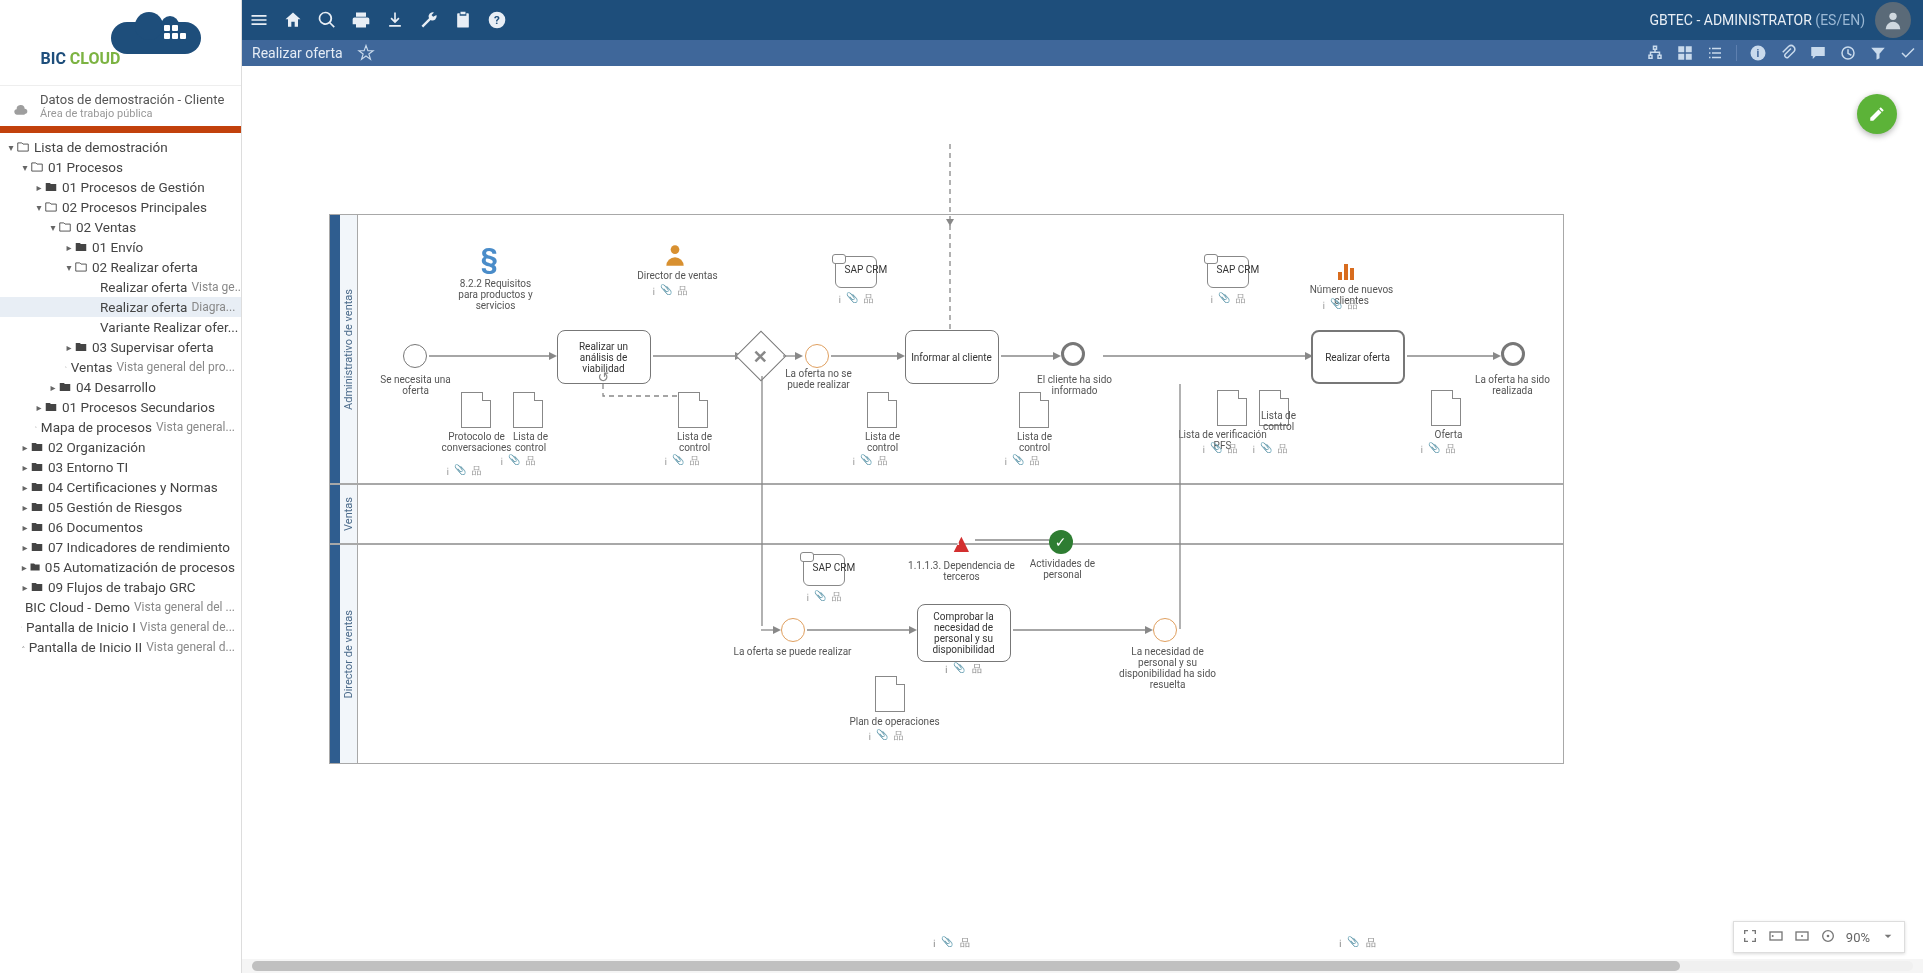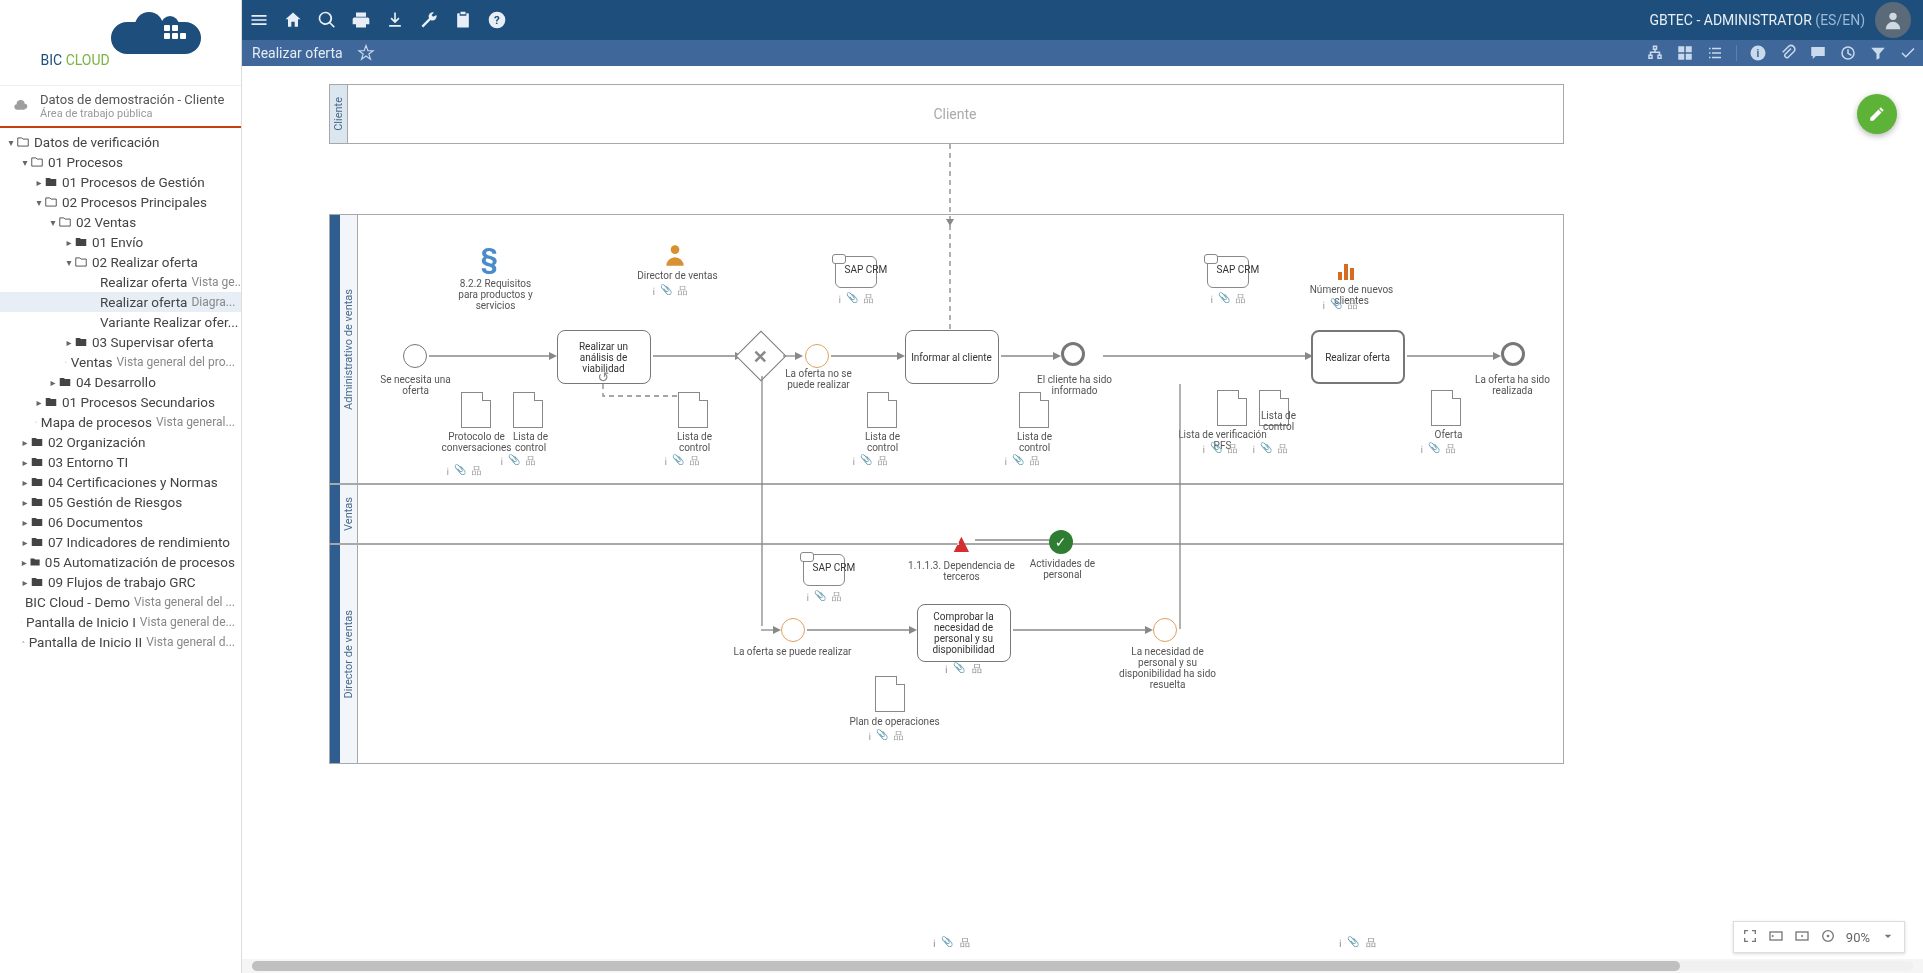--- a/index.html
+++ b/index.html
@@ -30,7 +30,7 @@
 .logo .cloud .dots i.a{left:0;top:0}.logo .cloud .dots i.b{left:0;top:8px}
 .logo .cloud .dots i.c{left:8px;top:0}.logo .cloud .dots i.d{left:8px;top:8px}
 .logo .cloud .dots i.e{left:16px;top:8px}
-.logo .txt{position:absolute;left:0;bottom:0;font-size:14px;font-weight:normal;color:#1e4e7b}
+.logo .txt{position:absolute;left:0;bottom:0;font-size:16px;font-weight:bold;color:#1e4e7b}
 .logo .txt .g{color:#7cb342}
 .sec{height:32px;display:flex;align-items:center;padding:0 12px;color:#757575;font-size:14px;border-bottom:1px solid #eee;cursor:pointer}
 .sec svg{width:16px;height:16px;fill:#757575;margin-right:12px}

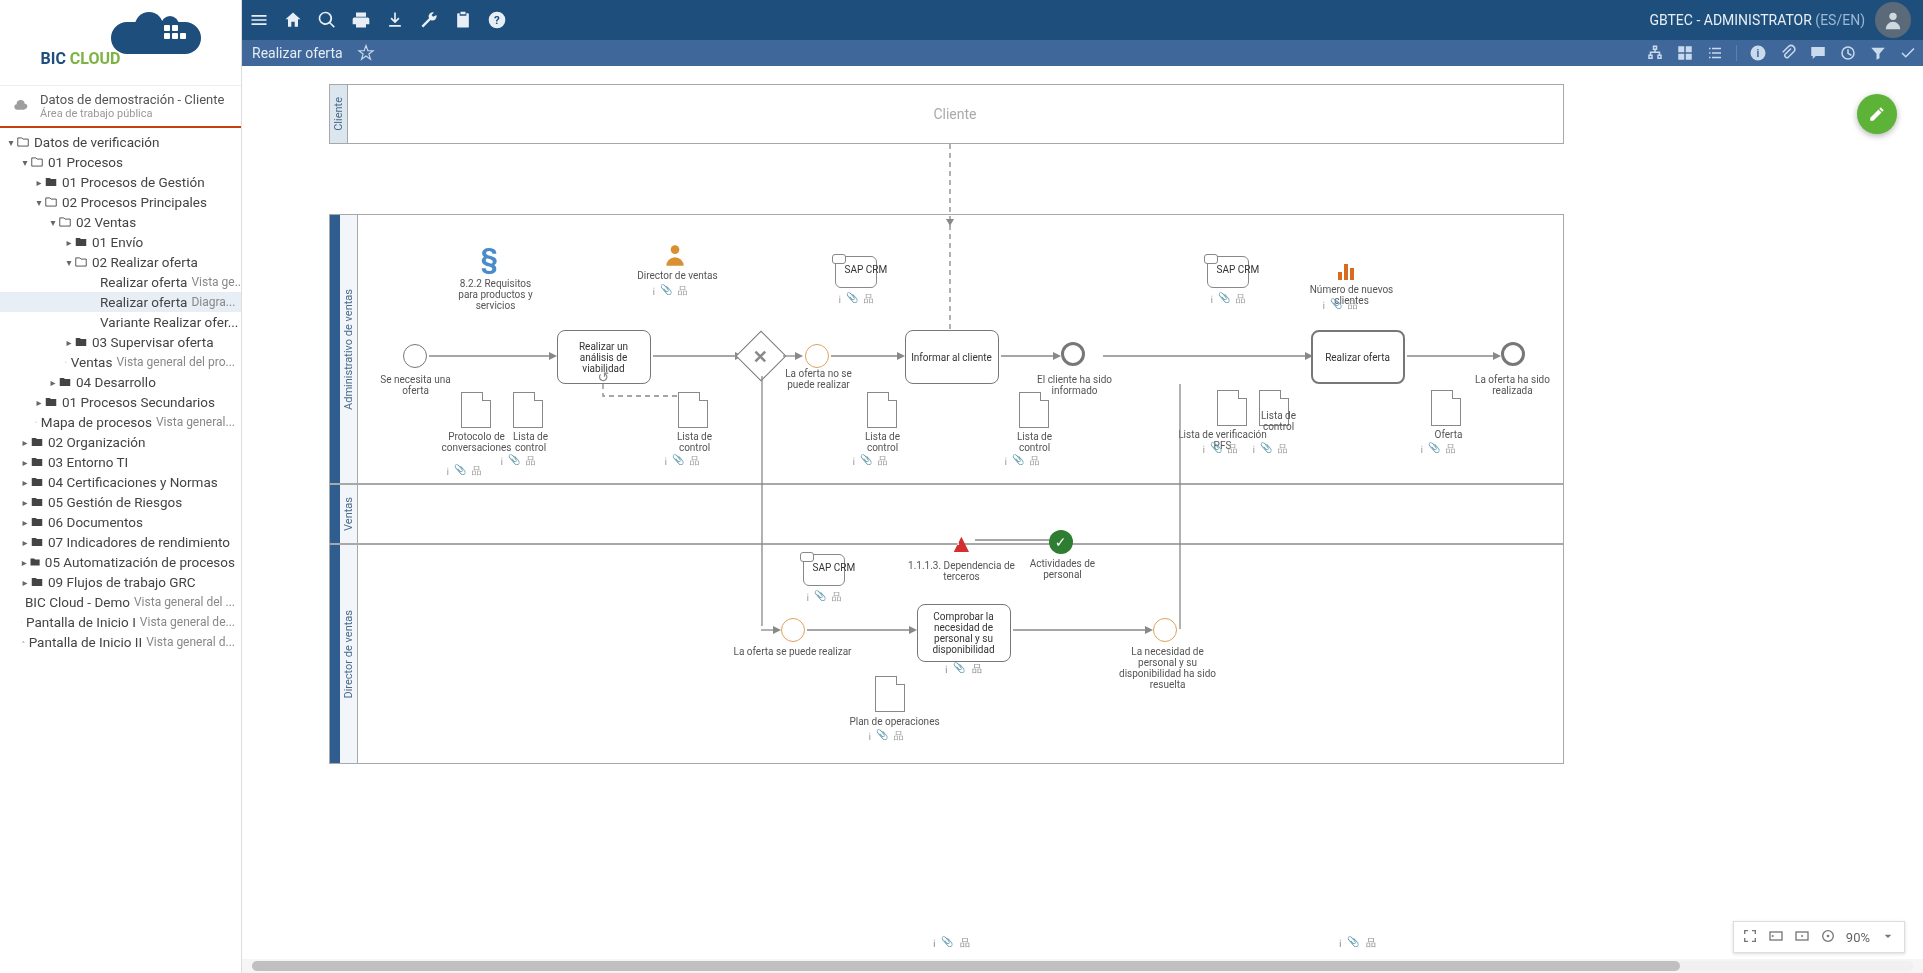--- a/index.html
+++ b/index.html
@@ -35,7 +35,7 @@
 .sec{height:32px;display:flex;align-items:center;padding:0 12px;color:#757575;font-size:14px;border-bottom:1px solid #eee;cursor:pointer}
 .sec svg{width:16px;height:16px;fill:#757575;margin-right:12px}
 .sec .chev{margin-left:auto;margin-right:0}
-.ws{padding:6px 12px;border-bottom:2px solid #c2410c;display:flex;align-items:center}
+.ws{padding:6px 12px;border-bottom:7px solid #c2410c;display:flex;align-items:flex-end}
 .ws svg{width:16px;height:16px;fill:#9e9e9e;margin-right:12px;margin-top:2px}
 .ws .t{font-size:13px;color:#555}
 .ws .s{font-size:11px;color:#999}

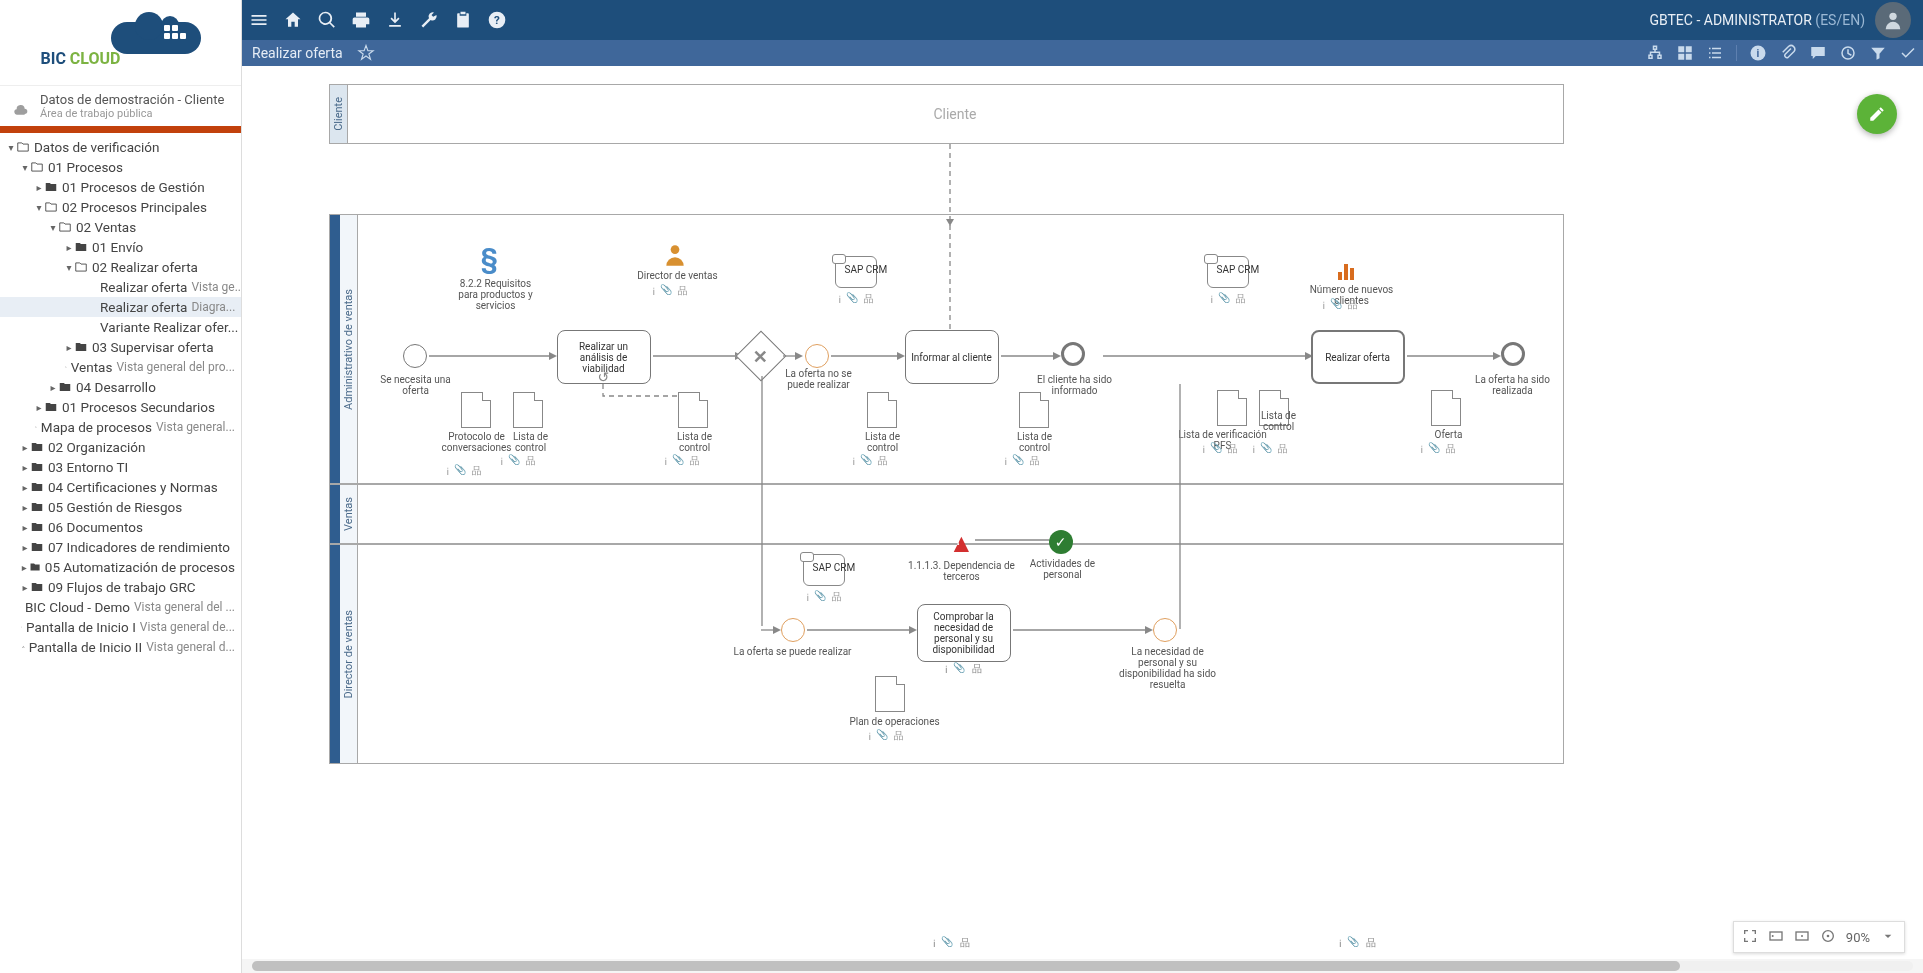--- a/index.html
+++ b/index.html
@@ -446,14 +446,6 @@
 <div class="canvas">
  <div class="diagram">
 
-  <div class="pool" style="left:6px;top:0;width:1235px;height:60px">
-   <div class="ph">
-          <span>Cliente</span>
-        </div>
-   <div class="pb">
-          <div class="center">Cliente</div>
-        </div>
-  </div>
 
   <div class="lane" style="left:6px;top:130px;width:1235px;height:270px">
    <div class="lh blue"></div>

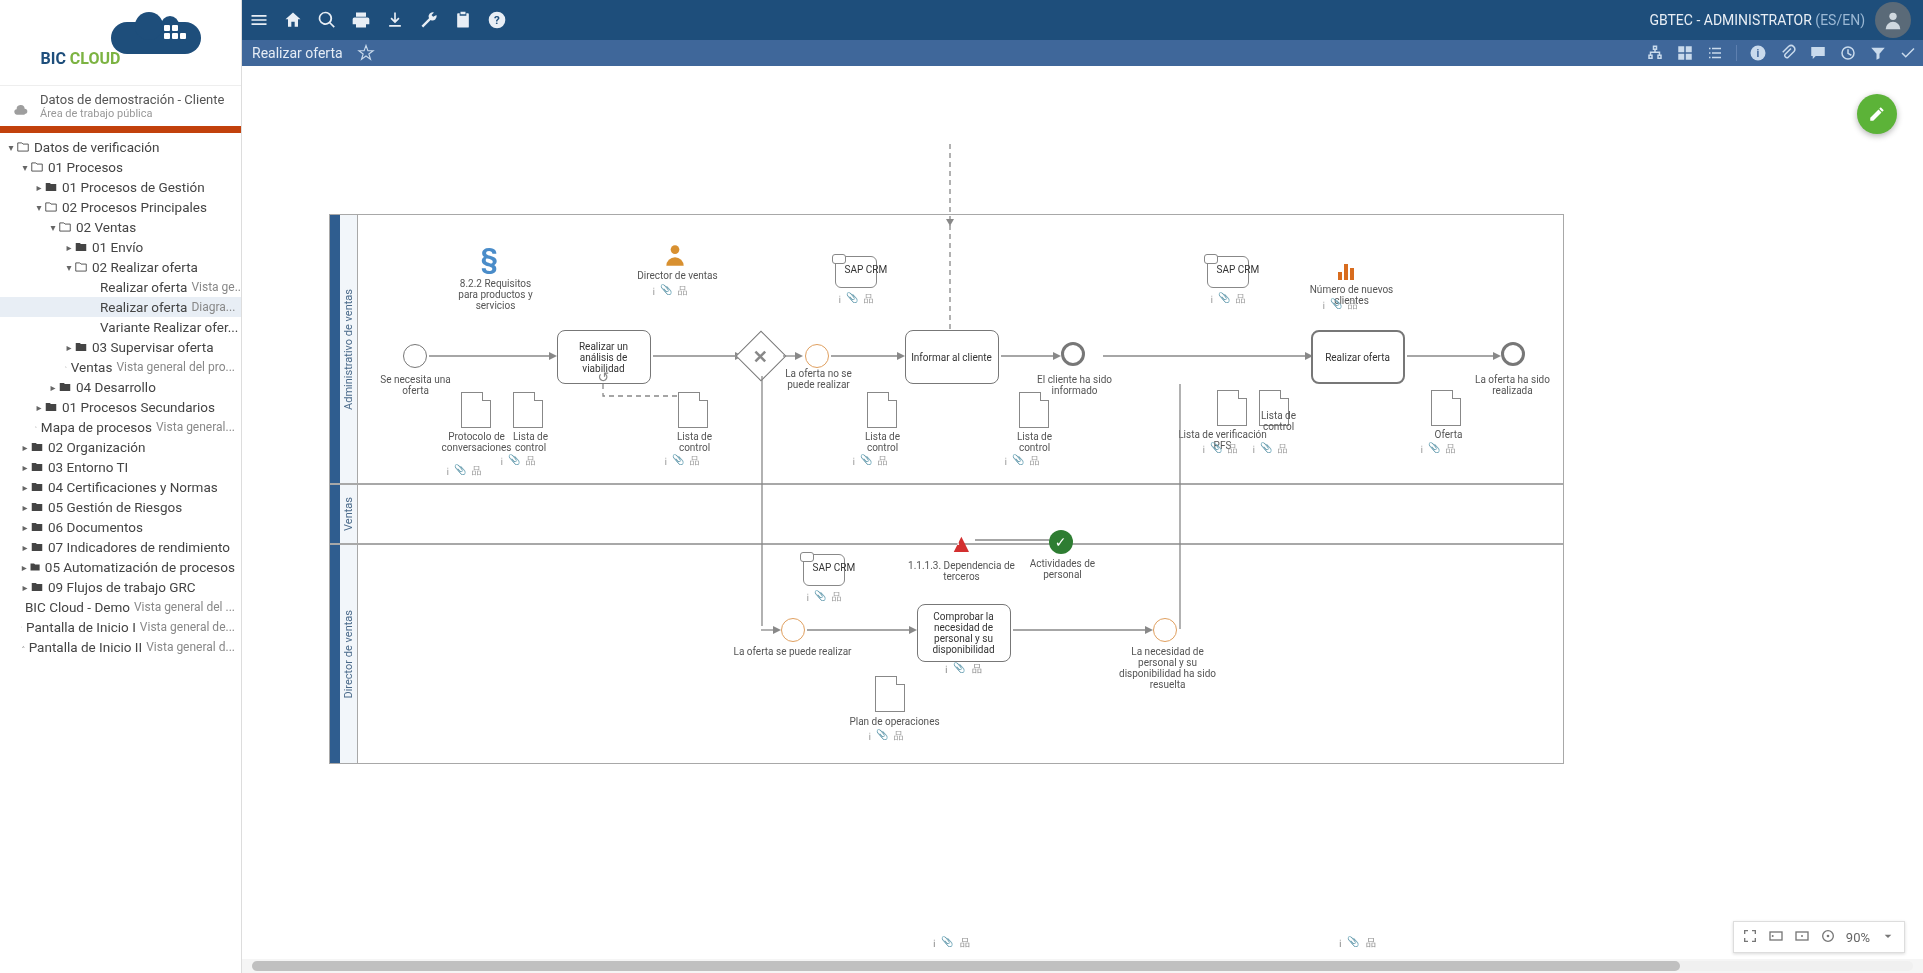--- a/index.html
+++ b/index.html
@@ -232,7 +232,7 @@
         <svg viewBox="0 0 24 24">
           <path d="M3 5h7l2 2h9v12H3z" fill="none" stroke="#444" stroke-width="1.5"></path>
         </svg>
-        <span>Datos de verificación</span>
+        <span>Lista de demostración</span>
       </div>
       <div class="n i1">
         <span class="ar">▾</span>

